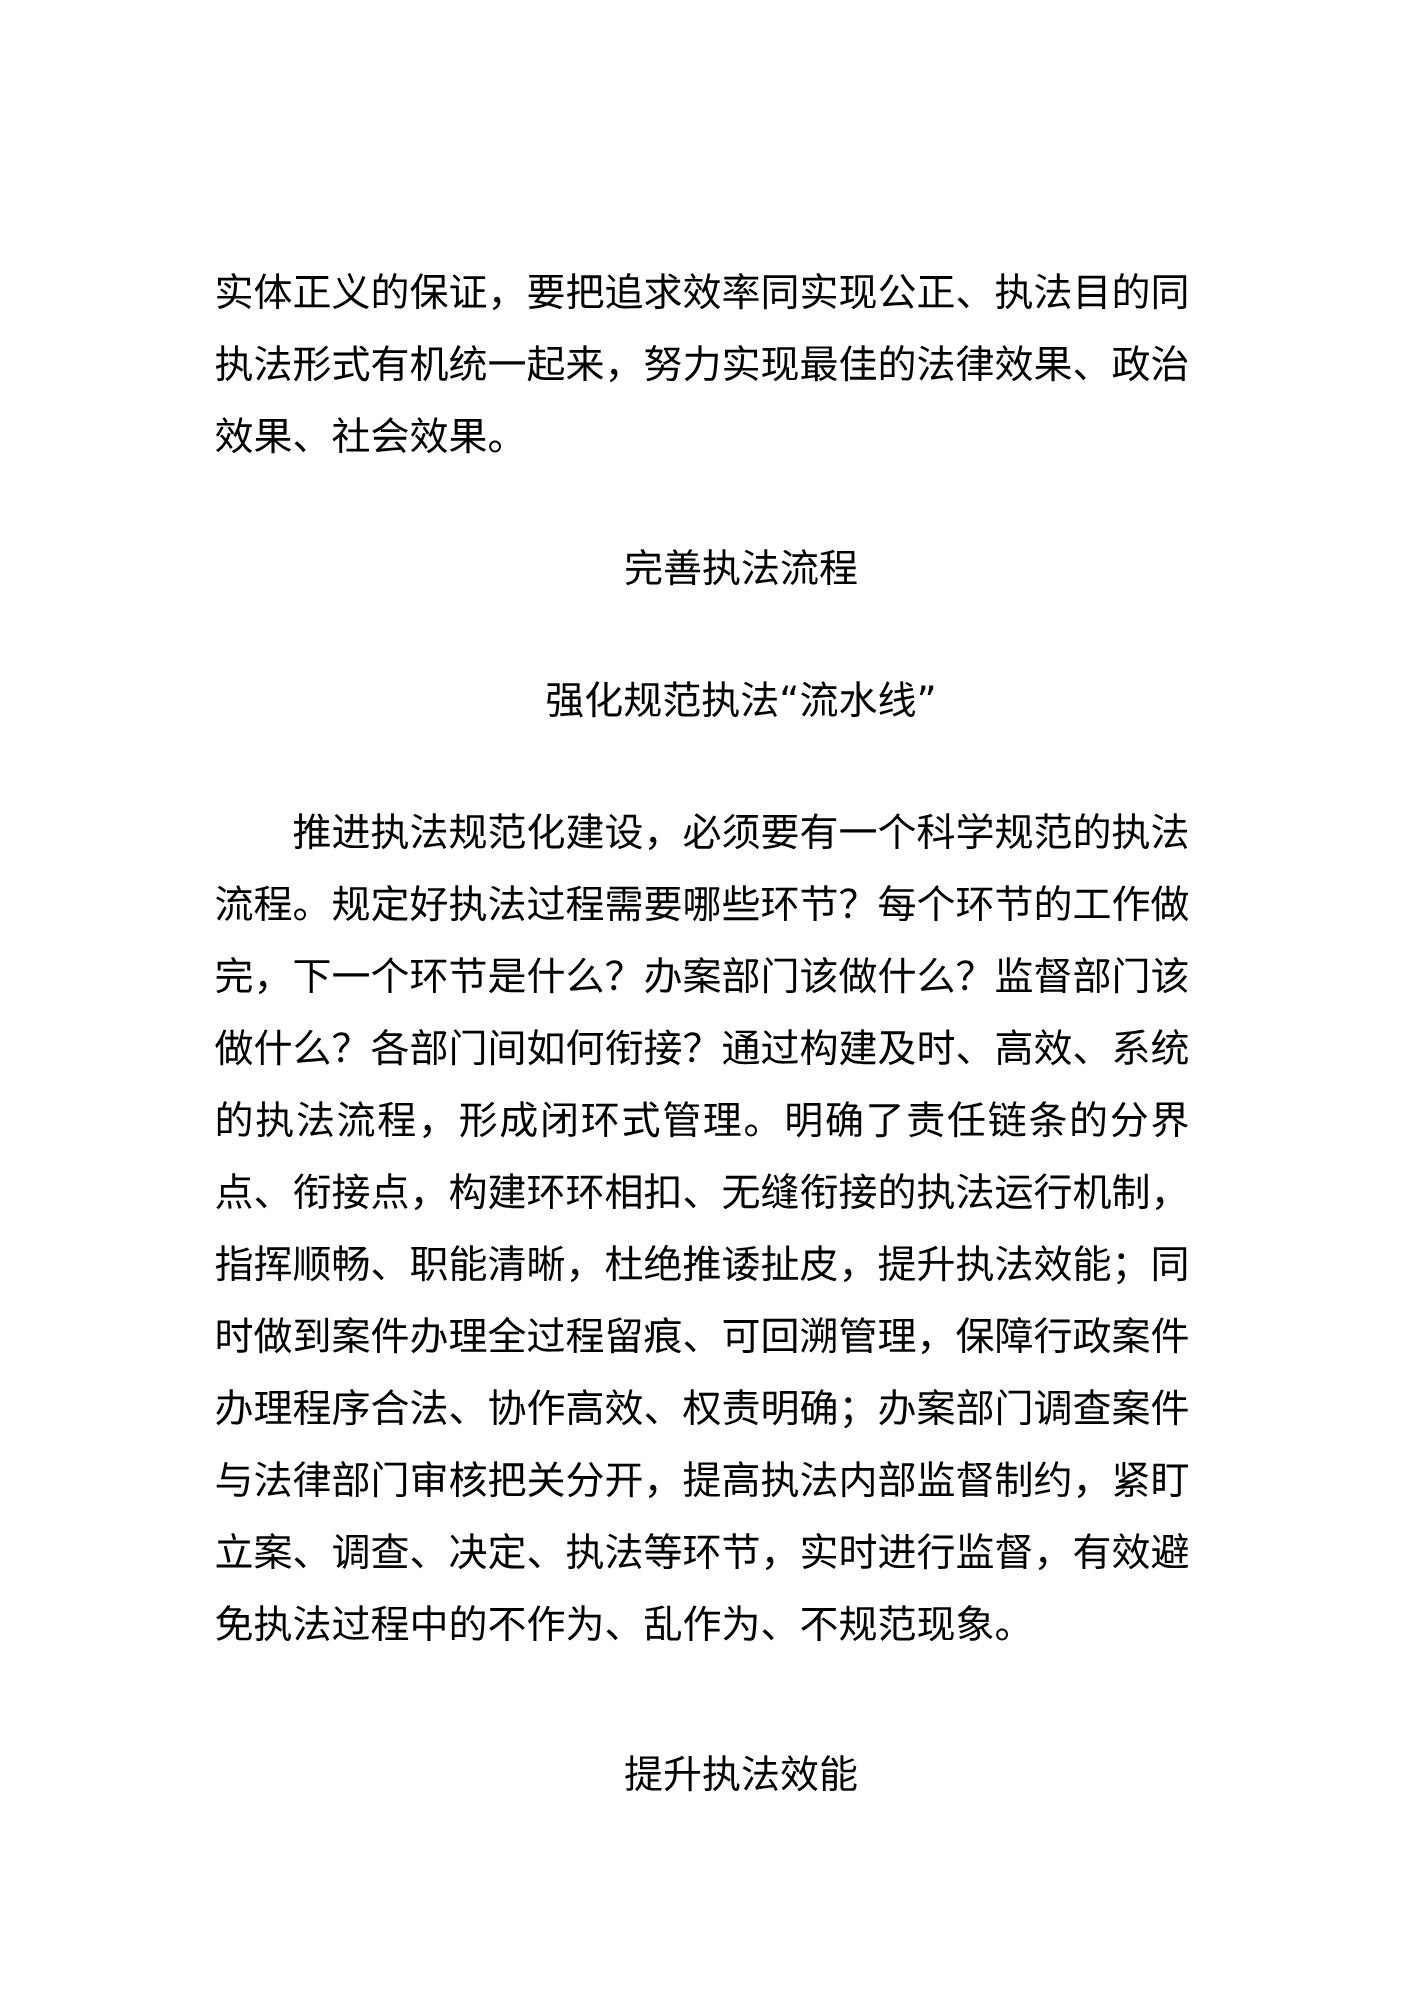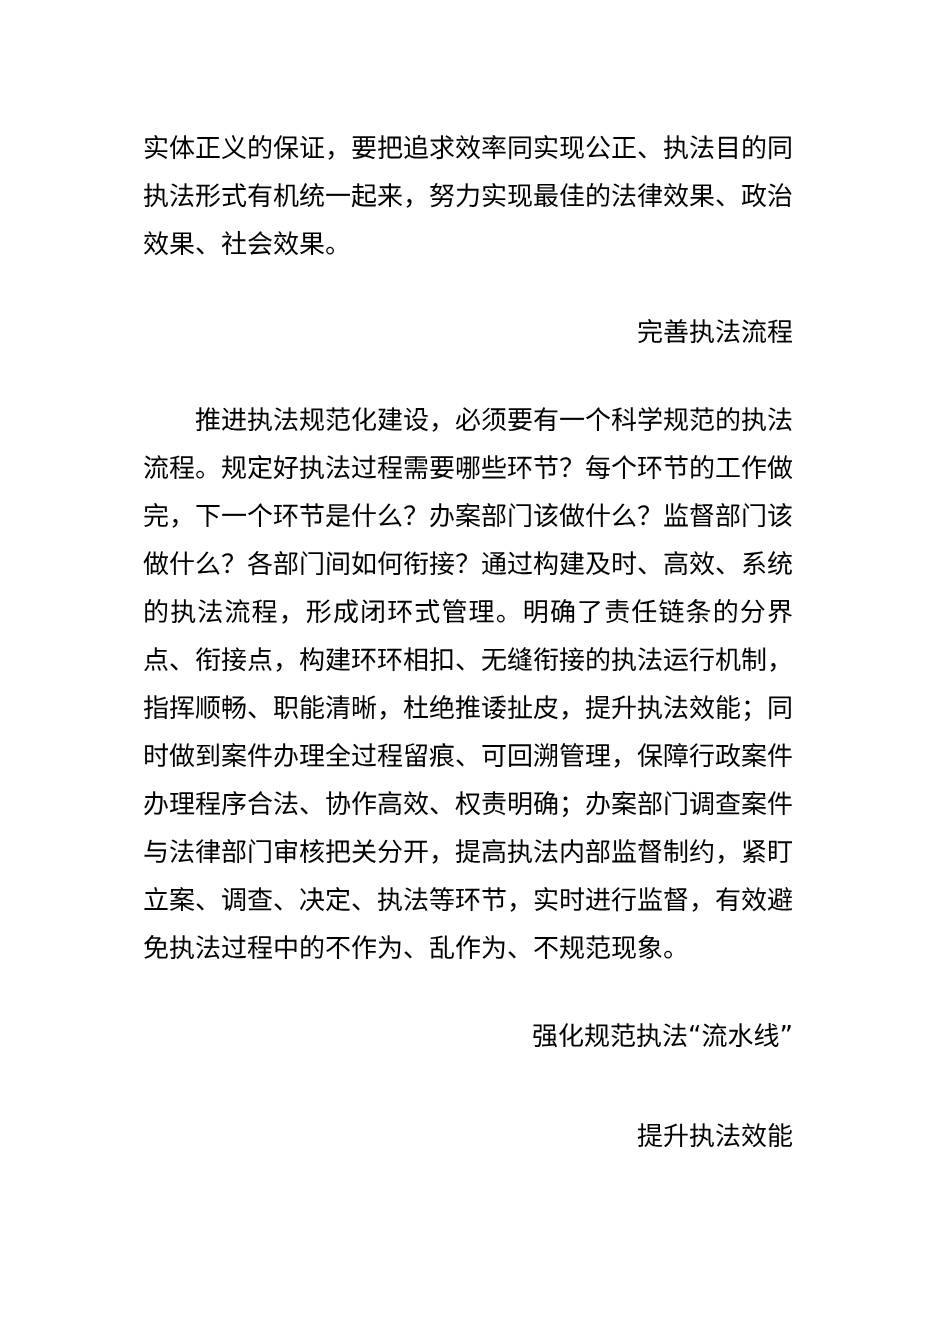--- a/index.html
+++ b/index.html
@@ -19,6 +19,7 @@
     width: 950px;
     height: 1279px;
     background: var(--bg);
+    margin-top: 48px;
   }
   .doc {
     padding: 124px 157px 0 143px; 

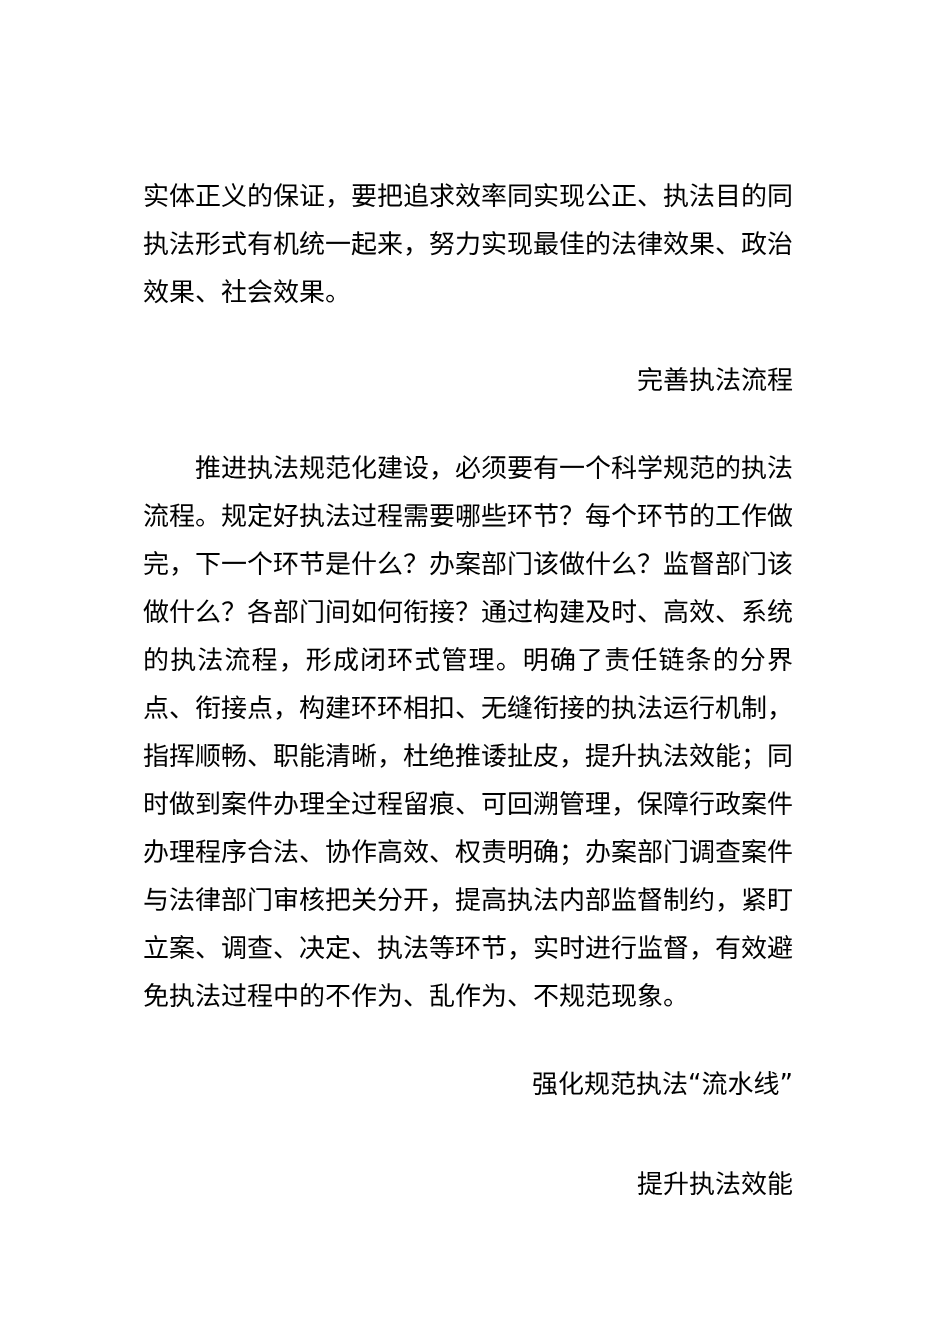--- a/index.html
+++ b/index.html
@@ -43,7 +43,7 @@
     text-indent: 2em;
   }
   .heading {
-    text-align: right;
+    text-align: center;
   }
 </style>
 </head>

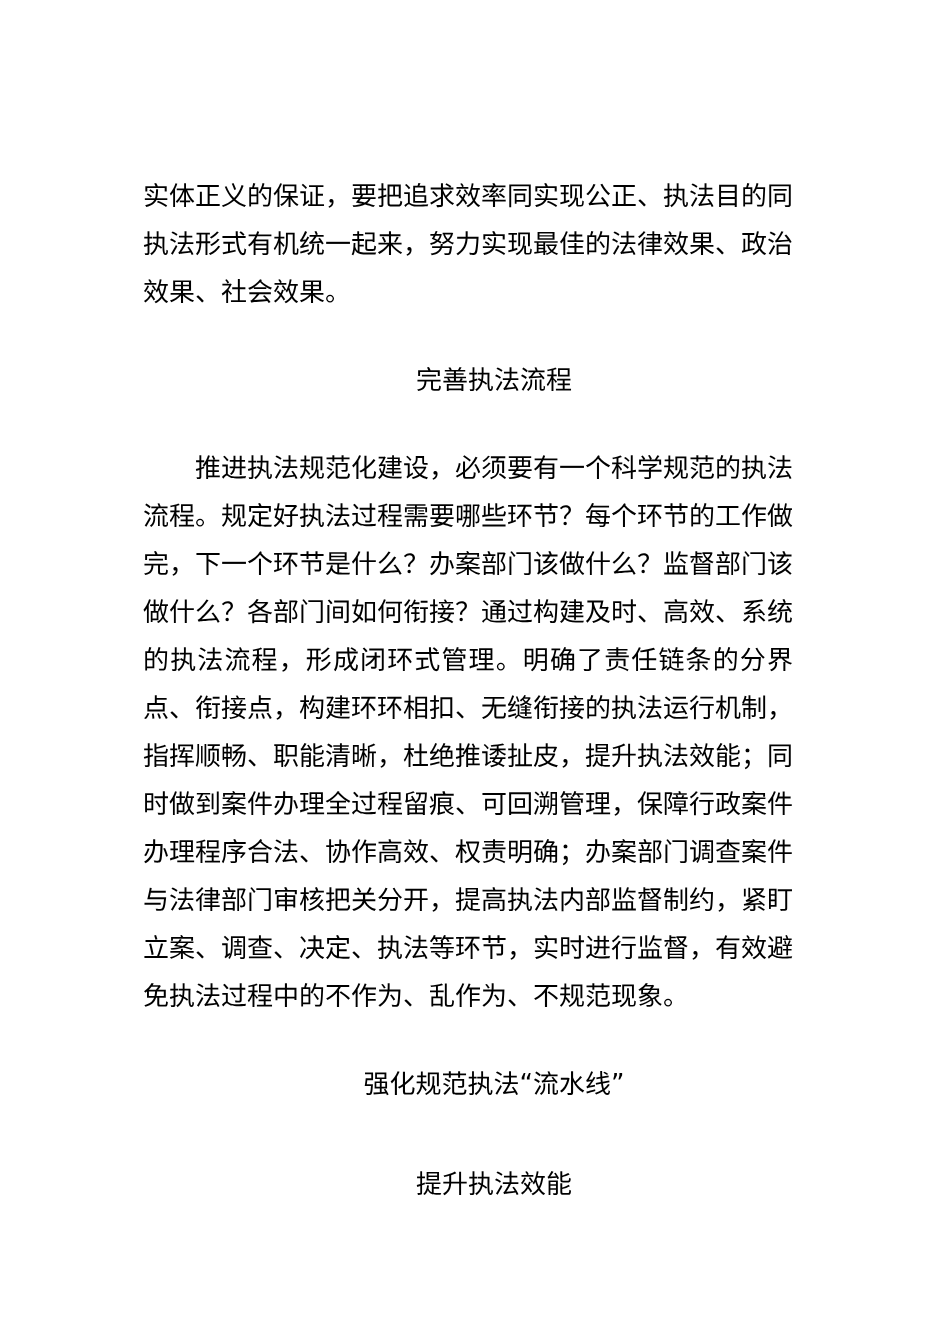--- a/index.html
+++ b/index.html
@@ -53,8 +53,8 @@
   <section class="doc" id="doc">
       <p class="block paragraph">实体正义的保证，要把追求效率同实现公正、执法目的同执法形式有机统一起来，努力实现最佳的法律效果、政治效果、社会效果。</p>
       <p class="block heading indent">完善执法流程</p>
+      <p class="block heading indent">强化规范执法“流水线”</p>
       <p class="block paragraph indent">推进执法规范化建设，必须要有一个科学规范的执法流程。规定好执法过程需要哪些环节？每个环节的工作做完，下一个环节是什么？办案部门该做什么？监督部门该做什么？各部门间如何衔接？通过构建及时、高效、系统的执法流程，形成闭环式管理。明确了责任链条的分界点、衔接点，构建环环相扣、无缝衔接的执法运行机制，指挥顺畅、职能清晰，杜绝推诿扯皮，提升执法效能；同时做到案件办理全过程留痕、可回溯管理，保障行政案件办理程序合法、协作高效、权责明确；办案部门调查案件与法律部门审核把关分开，提高执法内部监督制约，紧盯立案、调查、决定、执法等环节，实时进行监督，有效避免执法过程中的不作为、乱作为、不规范现象。</p>
-      <p class="block heading indent">强化规范执法“流水线”</p>
       <p class="block heading indent">提升执法效能</p>
     </section>
 </main>

